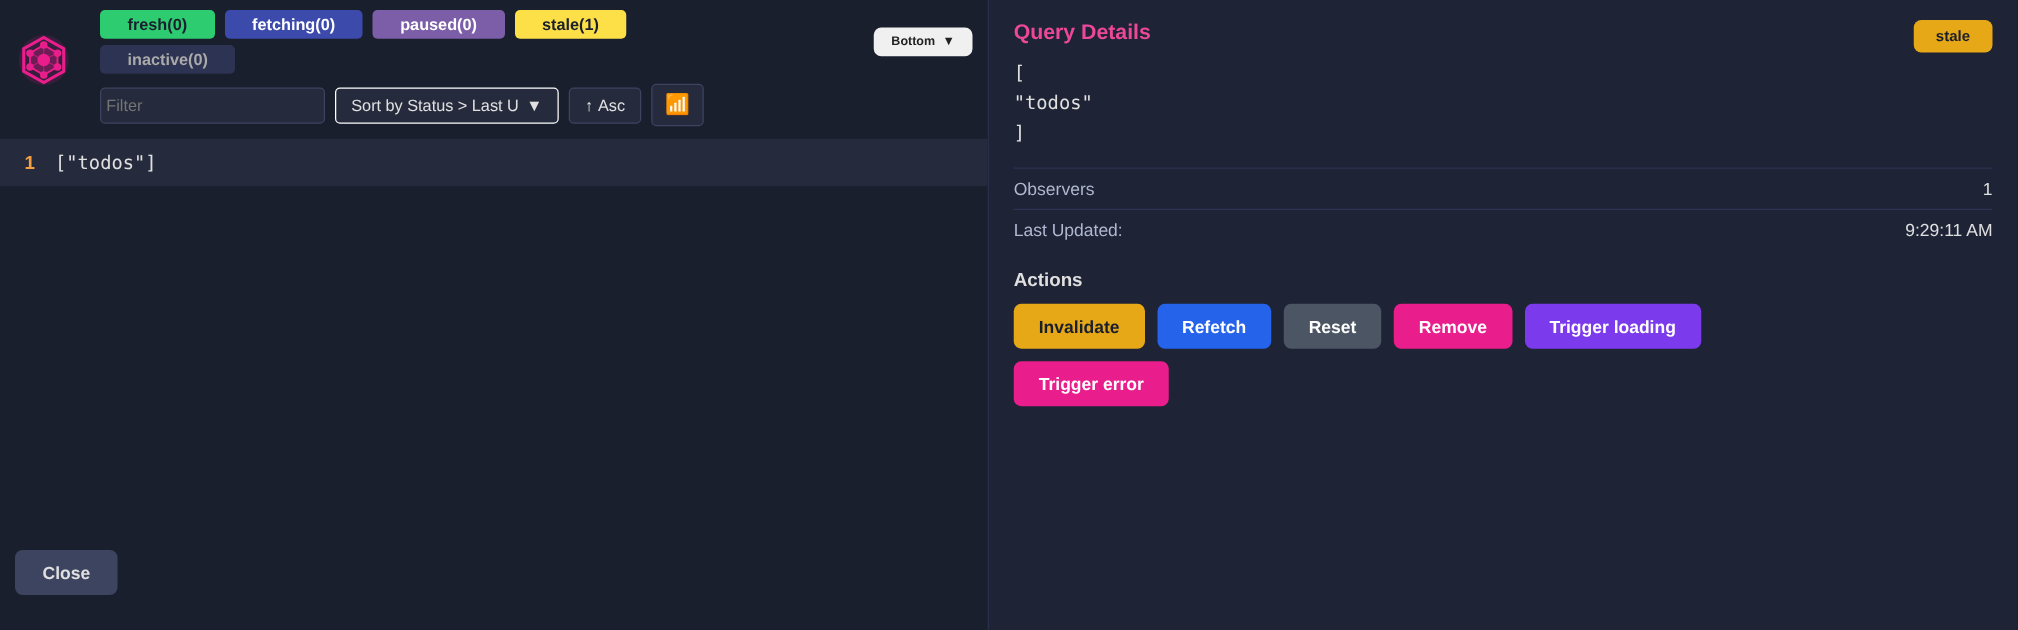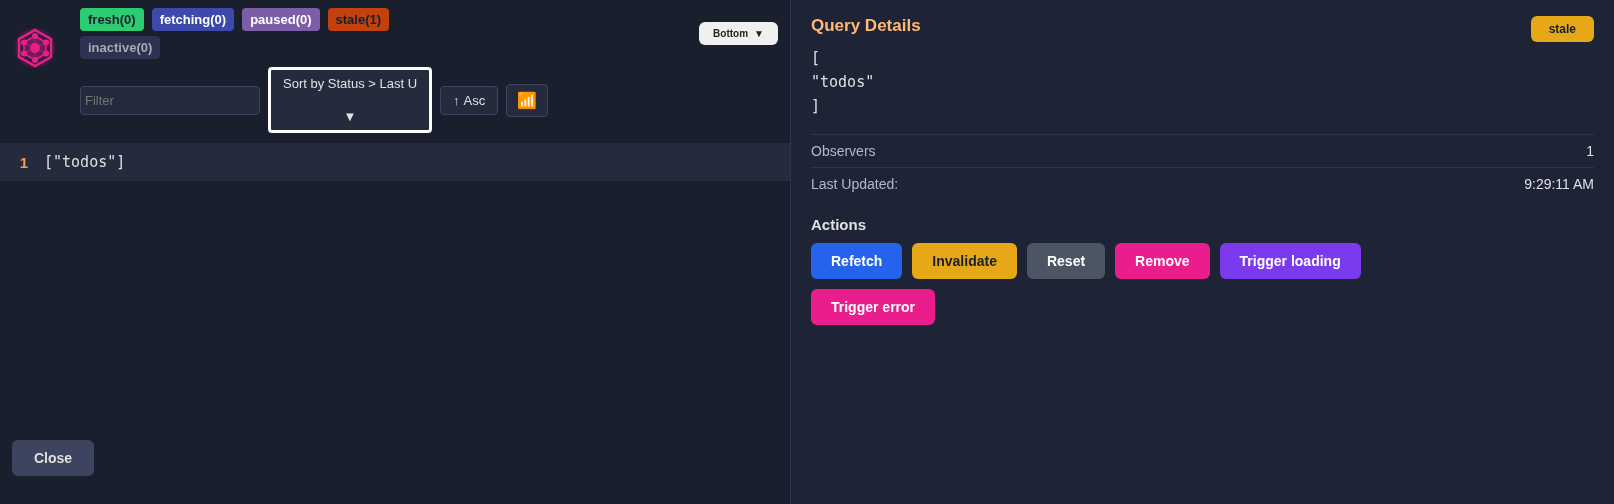--- a/index.html
+++ b/index.html
@@ -34,7 +34,7 @@
     }
 
     .badge {
-      padding: 4px 8px;
+      padding: 4px 22px;
       border-radius: 4px;
       font-size: 13px;
       font-weight: 600;

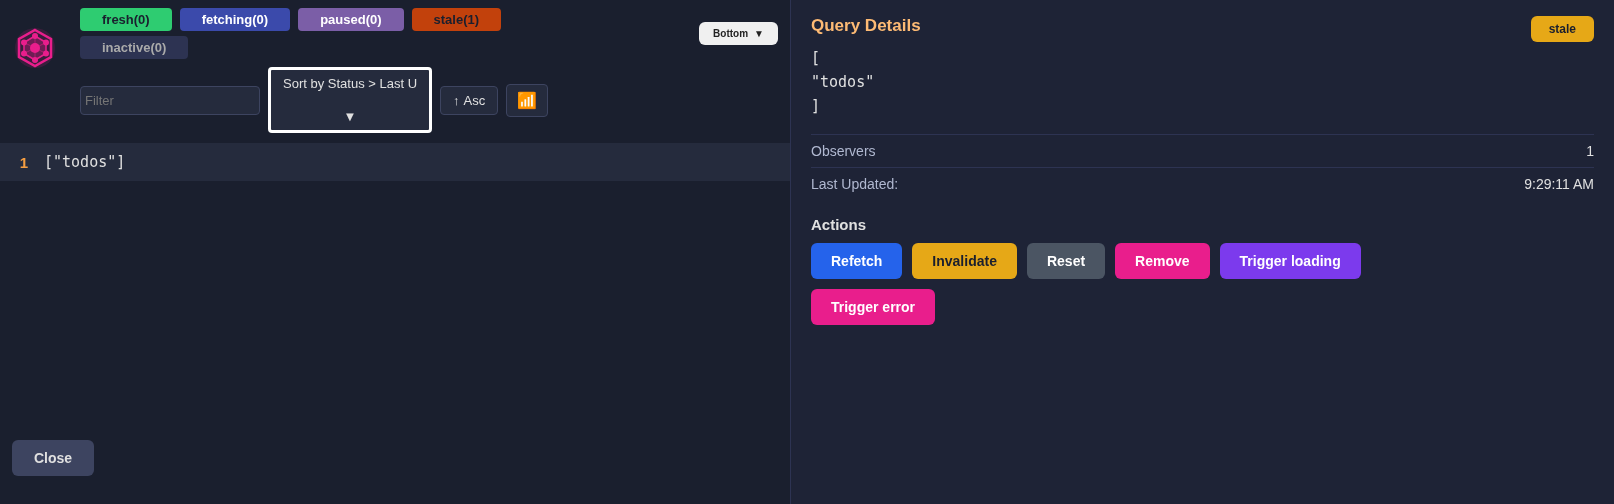--- a/index.html
+++ b/index.html
@@ -45,7 +45,7 @@
     .badge-fresh { background: #2ecc71; color: #1a1f2e; }
     .badge-fetching { background: #3b4aab; }
     .badge-paused { background: #7b5ea7; }
-    .badge-stale { background: #c2410c; color: #1a1f2e; }
+    .badge-stale { background: #fde047; color: #1a1f2e; }
     .badge-inactive { background: #2d3352; color: #aaa; }
 
     

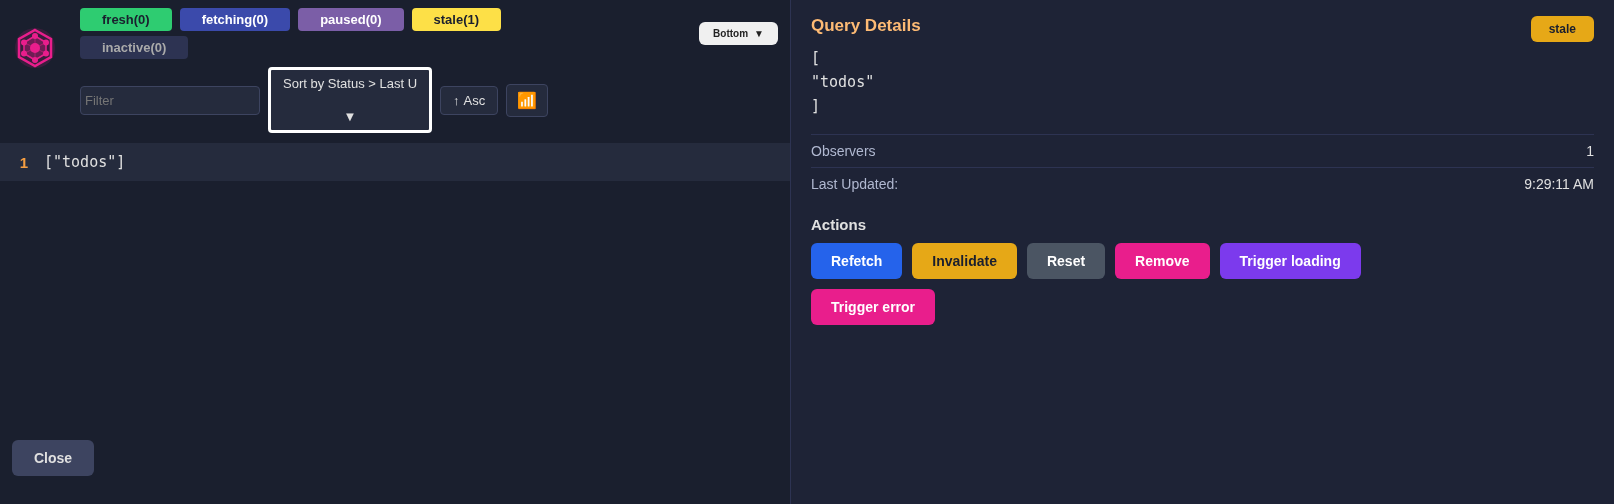--- a/index.html
+++ b/index.html
@@ -196,7 +196,7 @@
     .query-details-title {
       font-size: 17px;
       font-weight: 600;
-      color: #fdba74;
+      color: #ec4899;
       margin-bottom: 10px;
     }
 

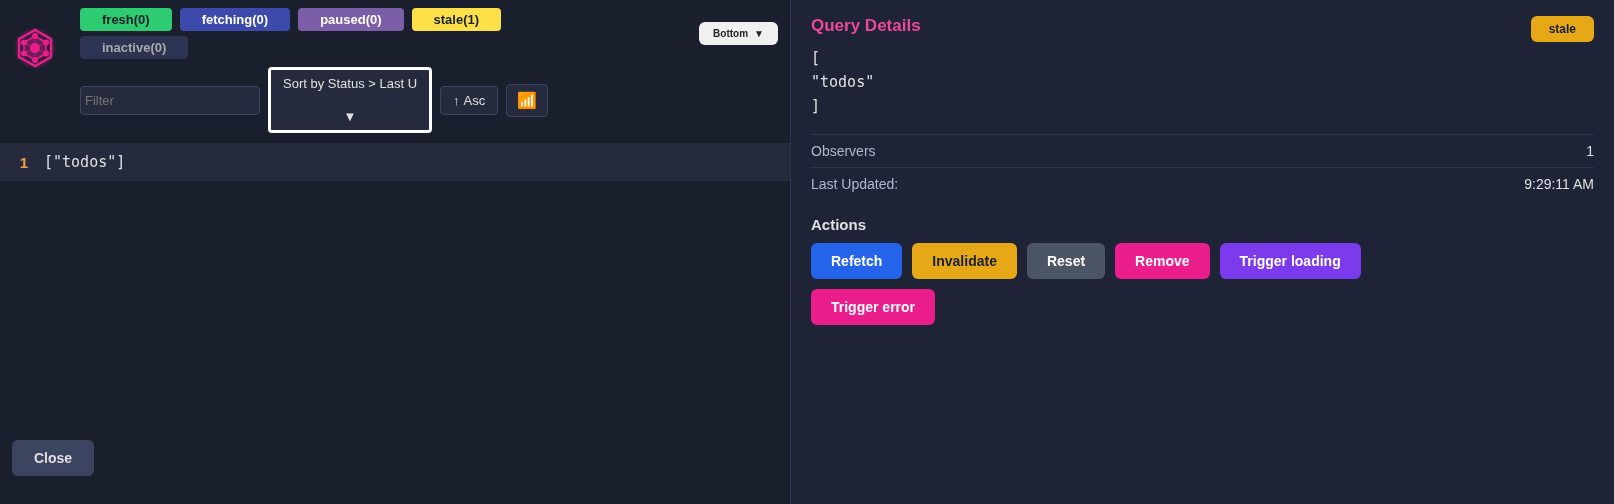--- a/index.html
+++ b/index.html
@@ -90,7 +90,7 @@
 
     .sort-btn {
       background: #252b3d;
-      border: 3px solid #ffffff;
+      border: 1px solid #ffffff;
       border-radius: 4px;
       color: #e0e0e0;
       padding: 6px 12px;
@@ -98,9 +98,8 @@
       cursor: pointer;
       display: flex;
       align-items: center;
-      gap: 18px;
+      gap: 6px;
       white-space: nowrap;
-      flex-direction: column;
     }
 
     .asc-btn {

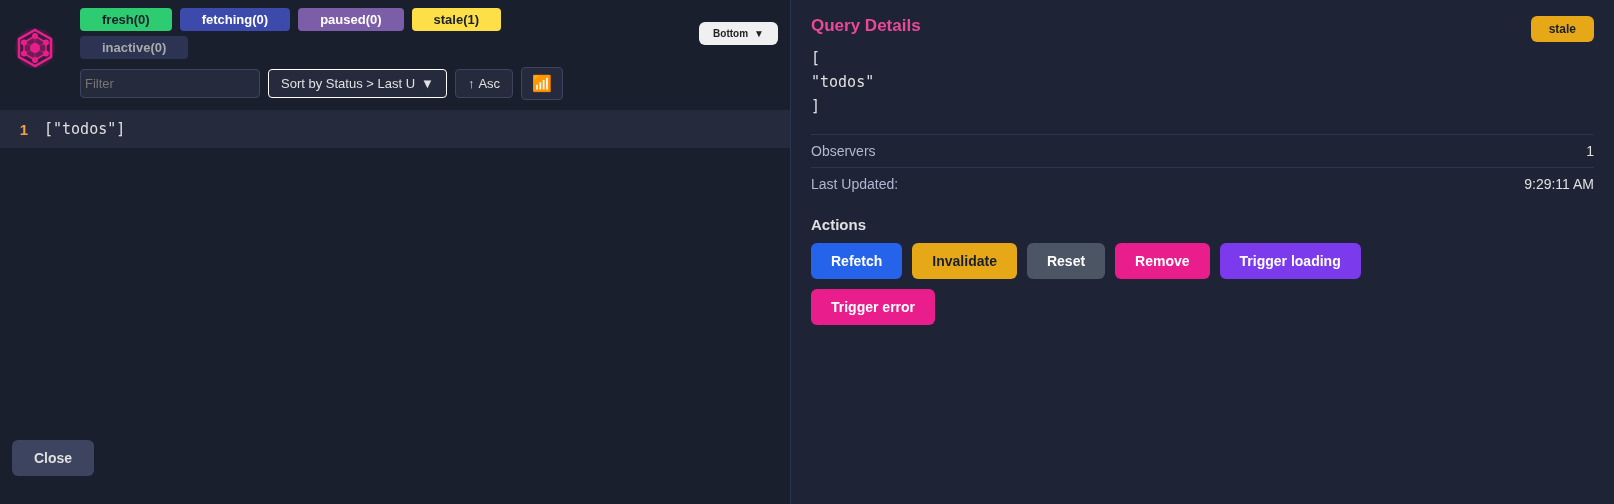--- a/index.html
+++ b/index.html
@@ -366,8 +366,8 @@
   <div class="actions-title">Actions</div>
 
   <div class="actions-row">
+    <button class="action-btn btn-invalidate">Invalidate</button>
     <button class="action-btn btn-refetch">Refetch</button>
-    <button class="action-btn btn-invalidate">Invalidate</button>
     <button class="action-btn btn-reset">Reset</button>
     <button class="action-btn btn-remove">Remove</button>
     <button class="action-btn btn-trigger-loading">Trigger loading</button>

